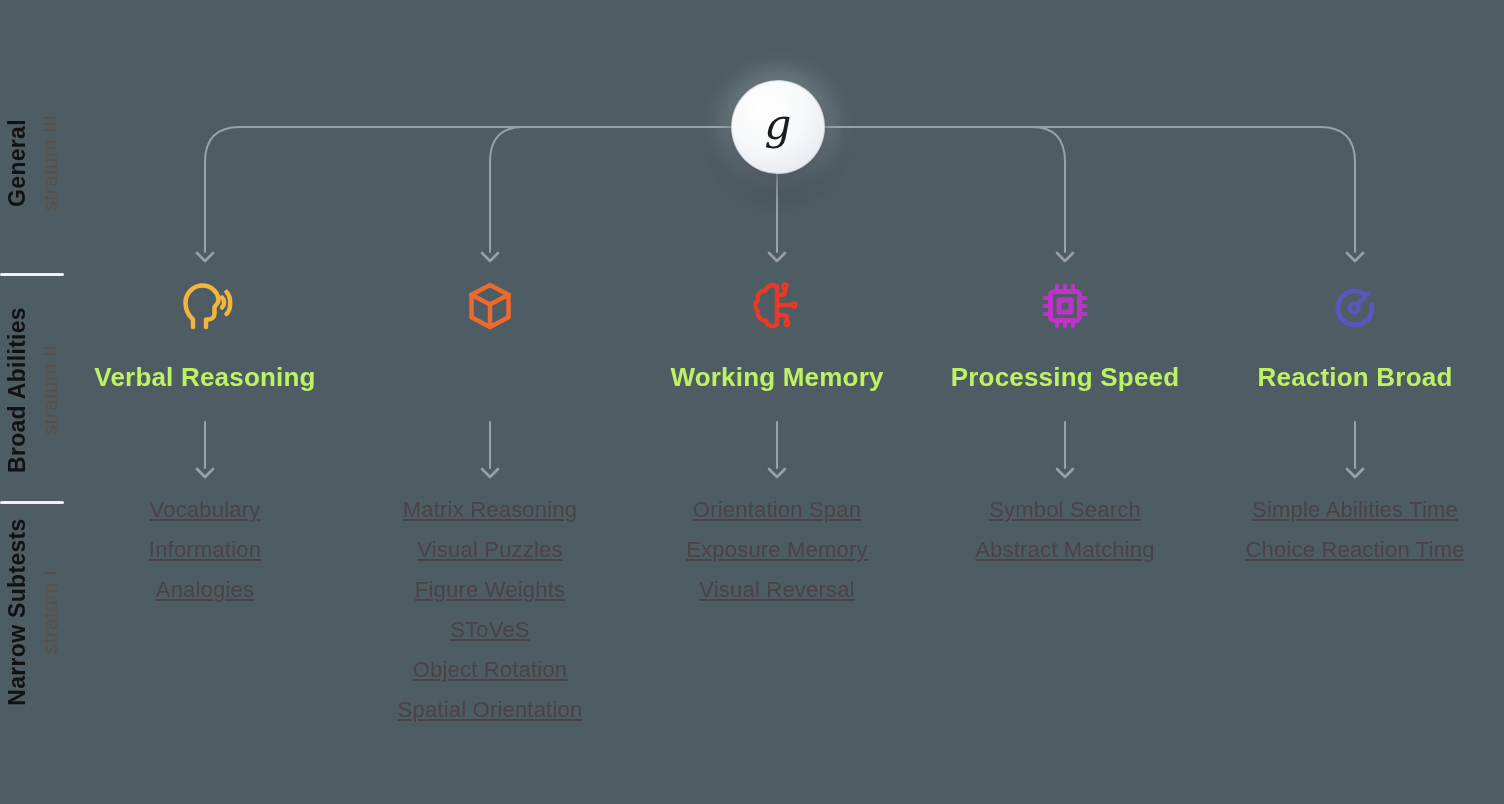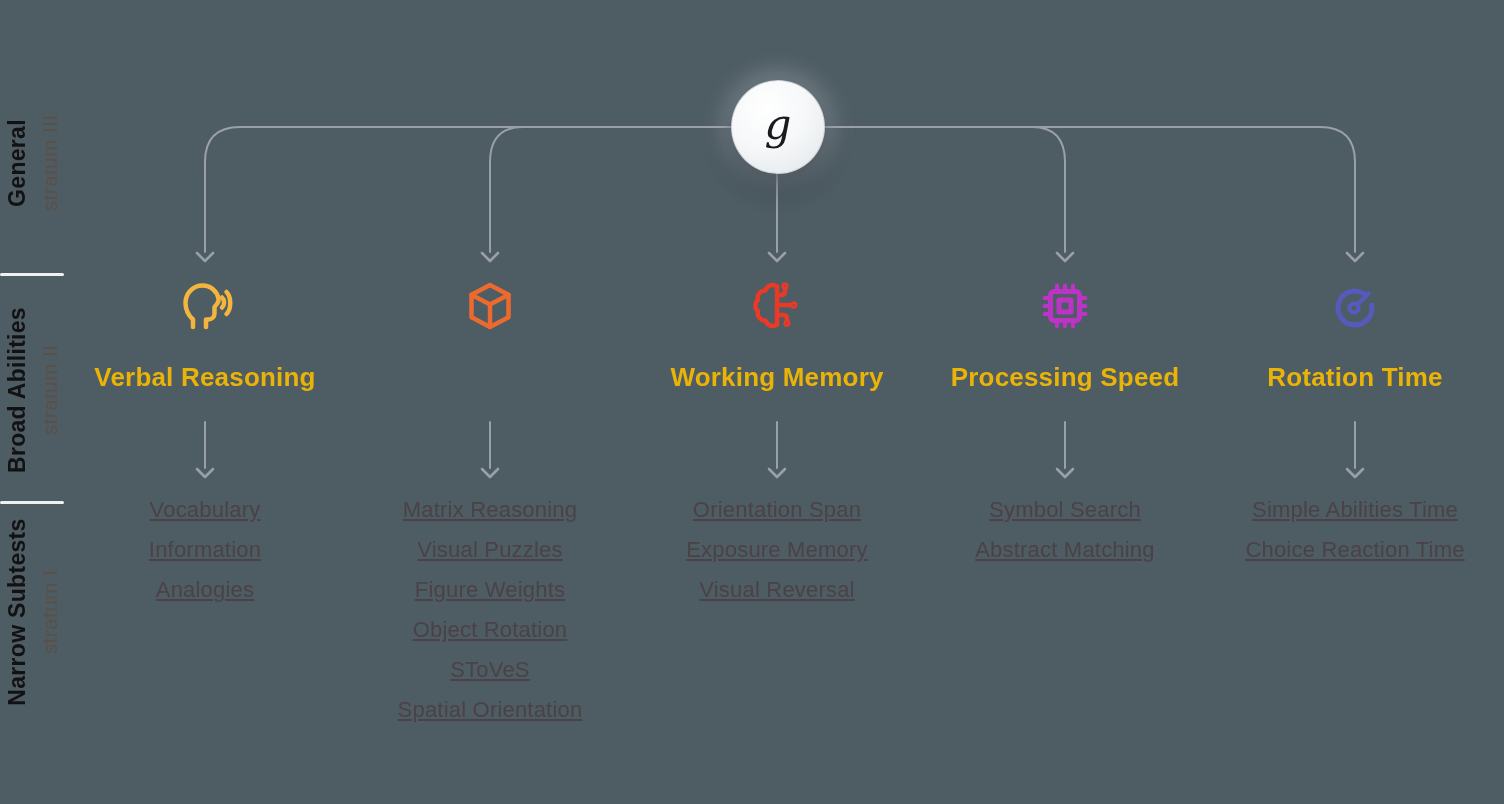--- a/index.html
+++ b/index.html
@@ -37,7 +37,7 @@
   
   .col{position:absolute;top:278px;width:300px;text-align:center;}
   .col-icon{height:56px;display:flex;justify-content:center;}
-  .col-label{position:absolute;top:84px;left:0;right:0;font-size:26px;font-weight:600;color:#eab308;letter-spacing:.2px;white-space:nowrap;}
+  .col-label{position:absolute;top:84px;left:0;right:0;font-size:26px;font-weight:600;color:#bef264;letter-spacing:.2px;white-space:nowrap;}
   .col-subtests{position:absolute;top:212px;left:0;right:0;}
   .subtest{line-height:40px;font-size:22px;font-weight:500;color:#4b4247;letter-spacing:.2px;white-space:nowrap;text-decoration:underline;}
 </style>

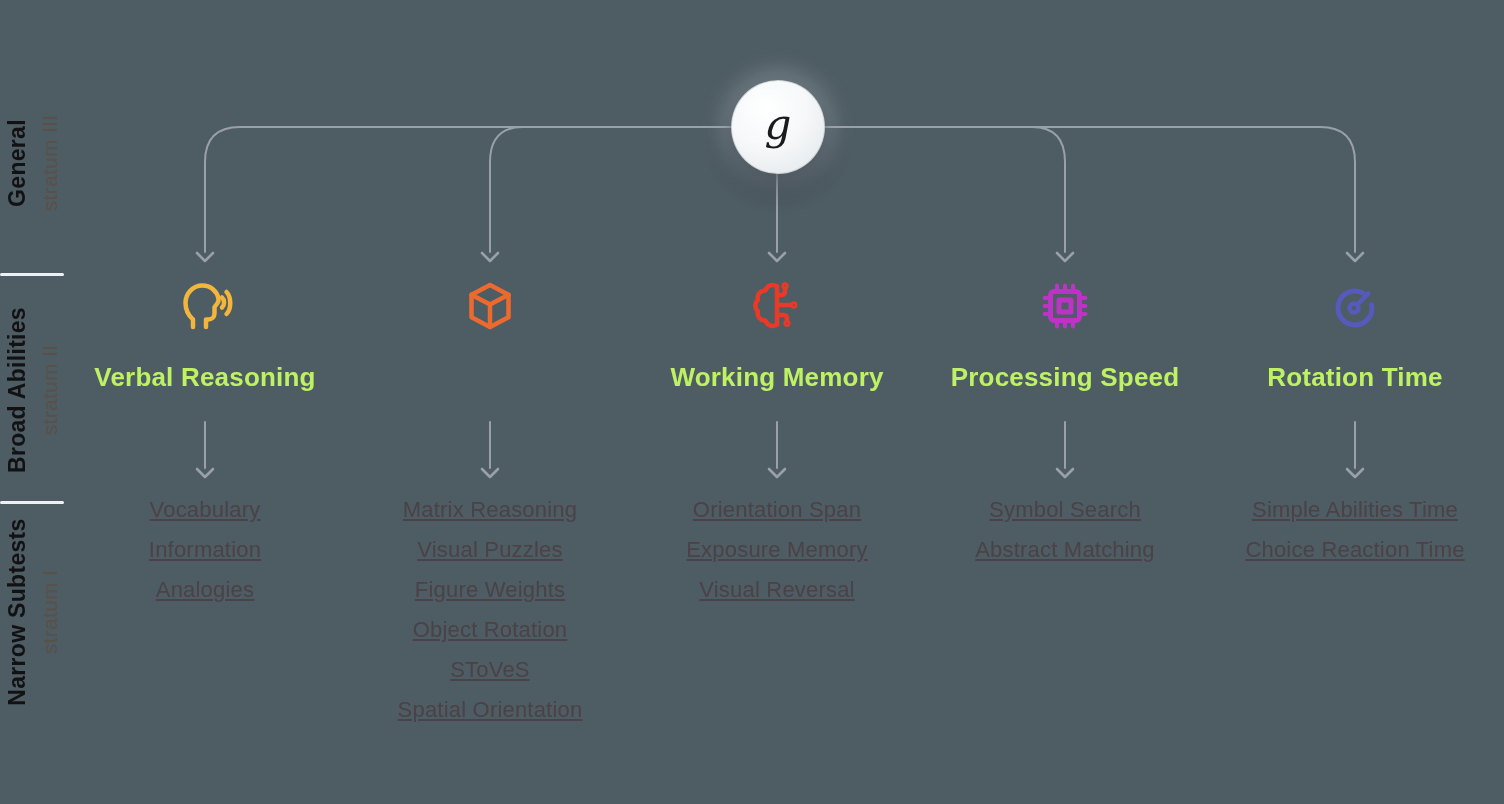--- a/index.html
+++ b/index.html
@@ -169,7 +169,7 @@
         <path stroke-width="4.5" d="M30.8 26.2 L41.5 15.5"></path>
       </svg>
     </div>
-    <div class="col-label">Rotation Time</div>
+    <div class="col-label">Reaction Broad</div>
     <div class="col-subtests">
       <div class="subtest">Simple Abilities Time</div>
       <div class="subtest">Choice Reaction Time</div>

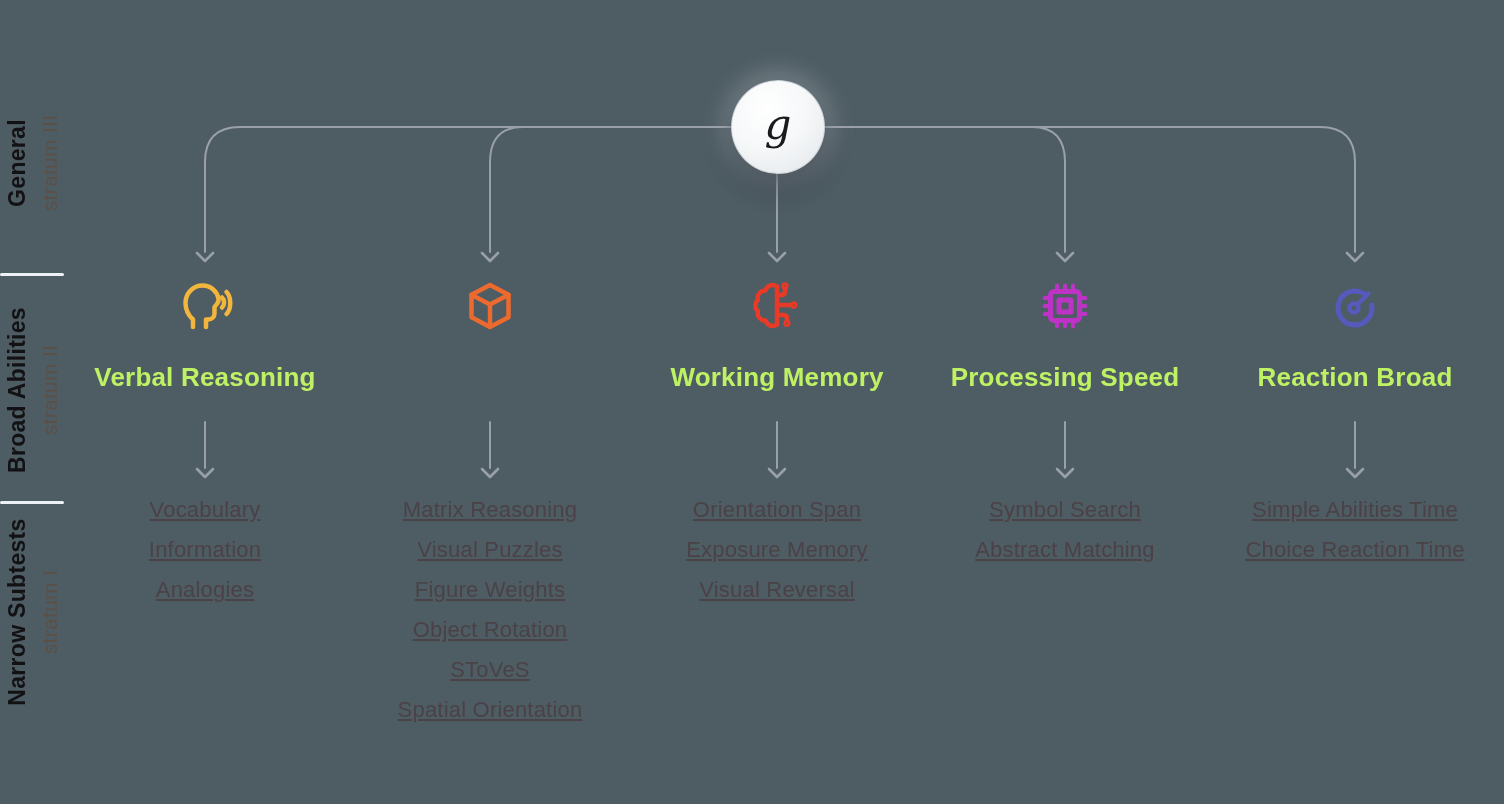--- a/index.html
+++ b/index.html
@@ -116,8 +116,8 @@
       <div class="subtest">Matrix Reasoning</div>
       <div class="subtest">Visual Puzzles</div>
       <div class="subtest">Figure Weights</div>
+      <div class="subtest">SToVeS</div>
       <div class="subtest">Object Rotation</div>
-      <div class="subtest">SToVeS</div>
       <div class="subtest">Spatial Orientation</div>
     </div>
   </div>

